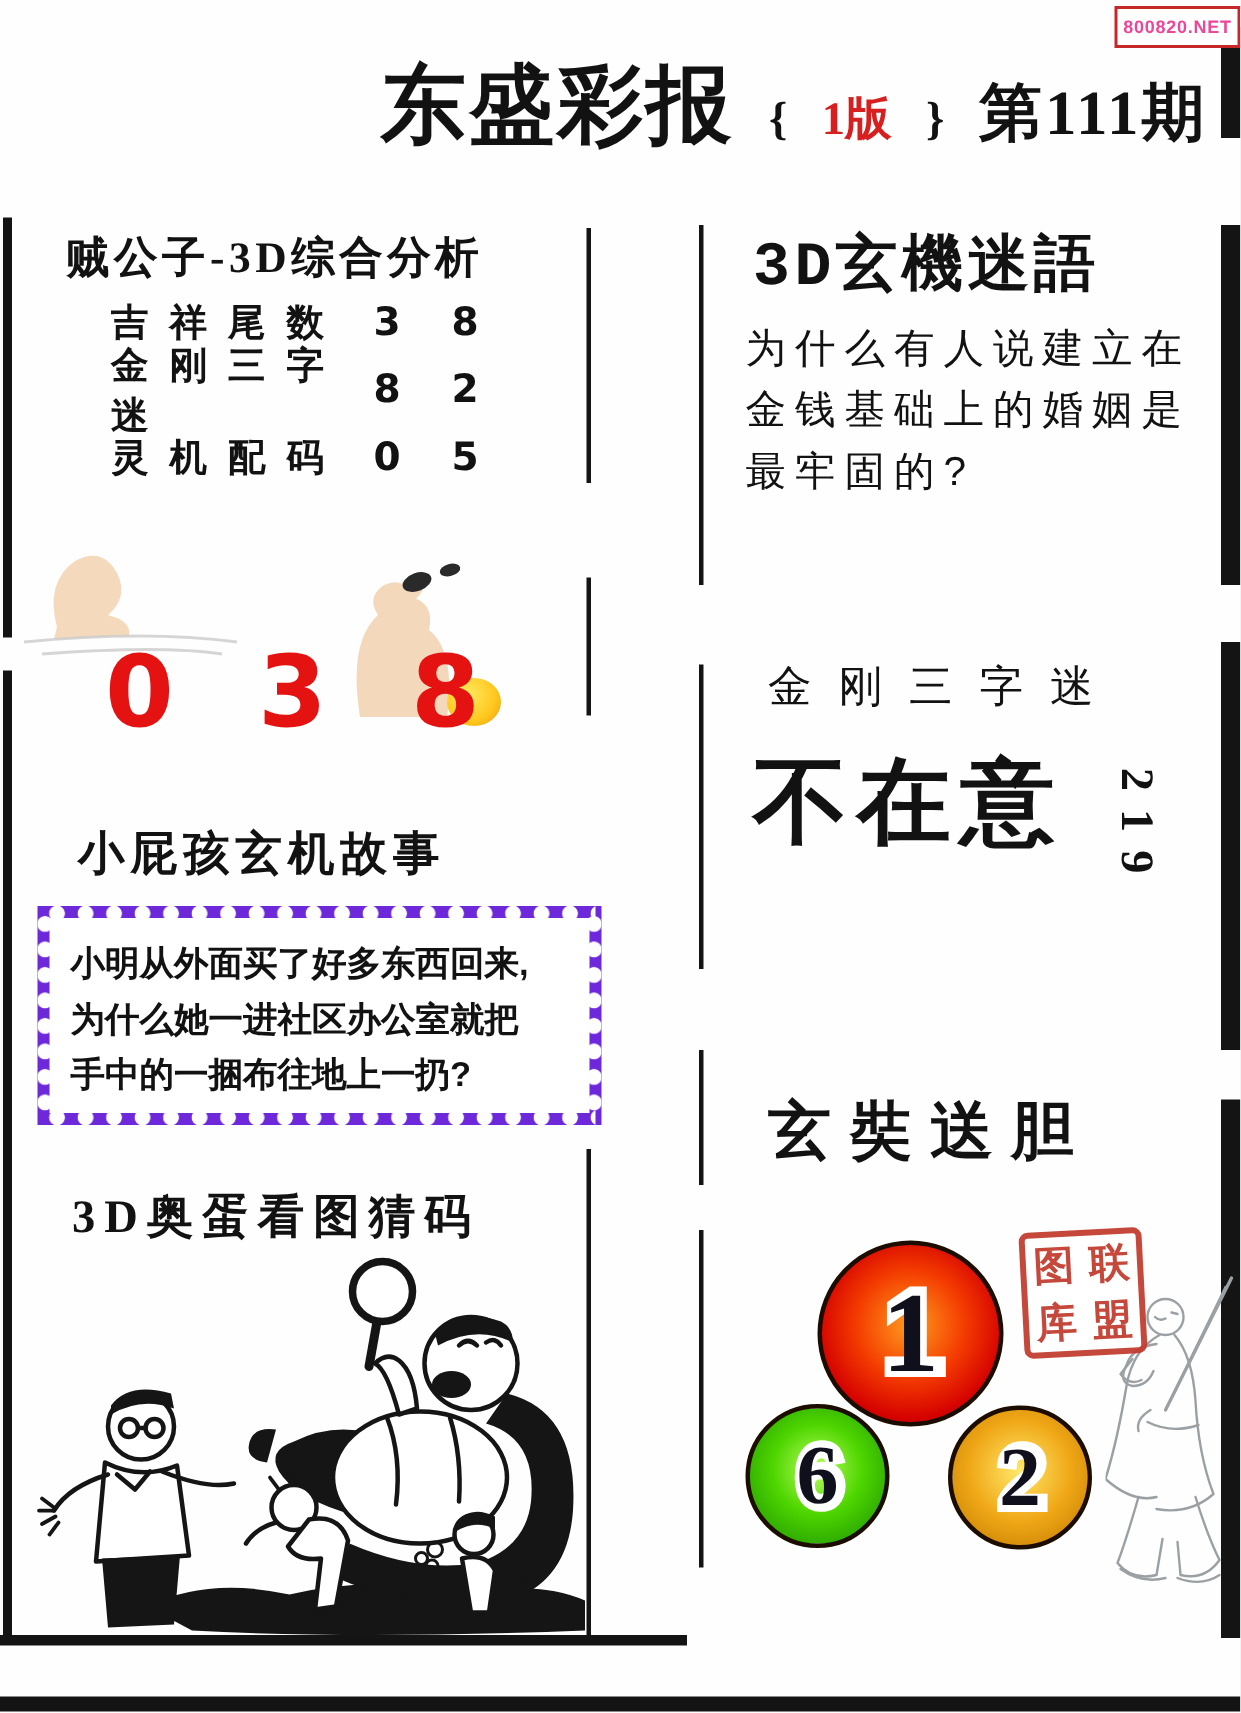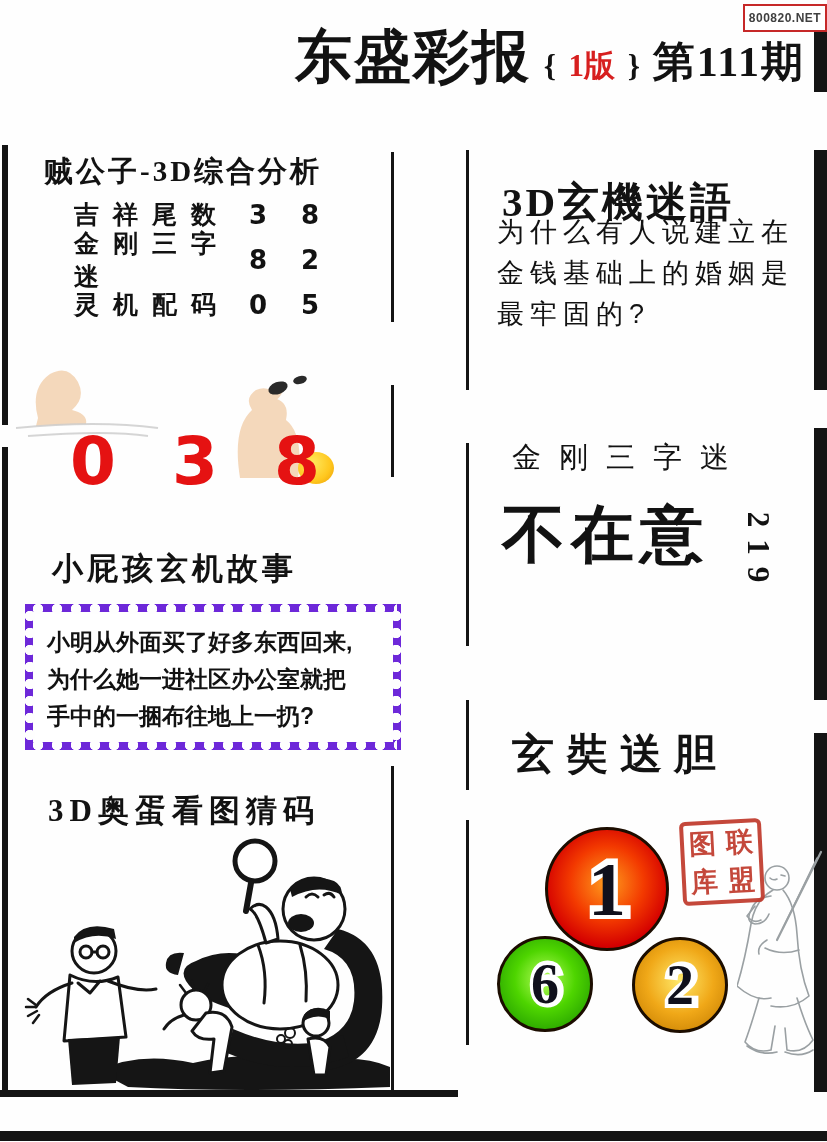--- a/index.html
+++ b/index.html
@@ -8,7 +8,7 @@
   .rule{position:absolute;background:#141414;}
   
   .site-tag{position:absolute;left:743px;top:4px;width:80px;height:24px;border:2px solid #c62828;
-            color:#404040;font:700 12px "Liberation Sans",sans-serif;display:flex;align-items:center;
+            color:#ec4899;font:700 12px "Liberation Sans",sans-serif;display:flex;align-items:center;
             justify-content:center;letter-spacing:.5px;background:#fff;}
   .title-row{position:absolute;left:295px;top:19px;width:510px;display:flex;align-items:baseline;
              justify-content:space-between;gap:8px;white-space:nowrap;}

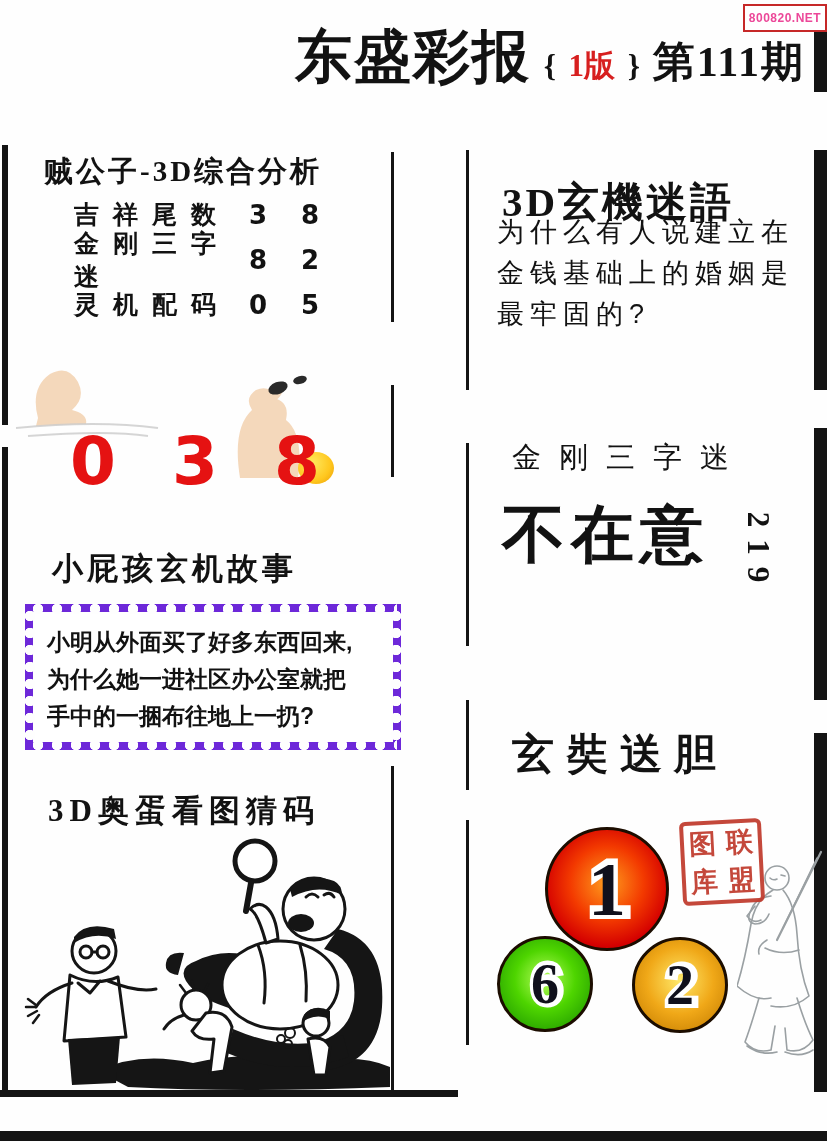--- a/index.html
+++ b/index.html
@@ -10,8 +10,8 @@
   .site-tag{position:absolute;left:743px;top:4px;width:80px;height:24px;border:2px solid #c62828;
             color:#ec4899;font:700 12px "Liberation Sans",sans-serif;display:flex;align-items:center;
             justify-content:center;letter-spacing:.5px;background:#fff;}
-  .title-row{position:absolute;left:295px;top:19px;width:510px;display:flex;align-items:baseline;
-             justify-content:space-between;gap:8px;white-space:nowrap;}
+  .title-row{position:absolute;left:295px;top:32px;width:510px;display:flex;align-items:baseline;
+             justify-content:flex-end;gap:23px;white-space:nowrap;}
   .title-main{font-family:"Liberation Sans",sans-serif;font-weight:900;font-size:57px;letter-spacing:2px;}
   .title-ed{font-family:"Liberation Serif",serif;font-weight:700;font-size:31px;}
   .red{color:#d71f1f;}

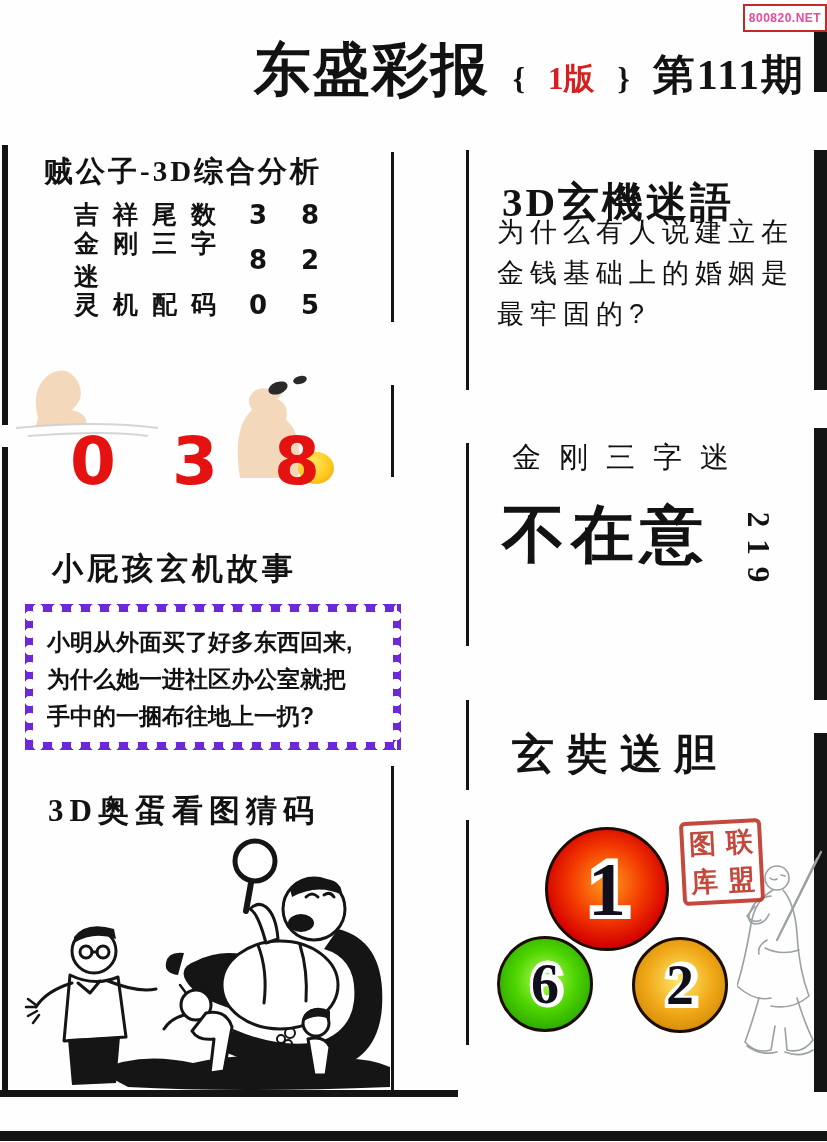--- a/index.html
+++ b/index.html
@@ -40,8 +40,8 @@
   .aodan-title{position:absolute;left:48px;top:790px;font-family:"Liberation Serif",serif;
                font-weight:800;font-size:31px;letter-spacing:6px;}
   
-  .riddle-title{position:absolute;left:502px;top:148px;font-family:Liberation Serif, serif;
-                font-weight:900;font-size:41px;letter-spacing:3px;margin-top:27px;}
+  .riddle-title{position:absolute;left:502px;top:148px;font-family:Liberation Mono, monospace;
+                font-weight:900;font-size:41px;letter-spacing:3px;}
   .riddle-lines{position:absolute;left:497px;top:212px;font-weight:400;font-size:27px;
                 letter-spacing:6px;line-height:41px;}
   .sanzi-title{position:absolute;left:512px;top:438px;font-family:"Liberation Serif",serif;

